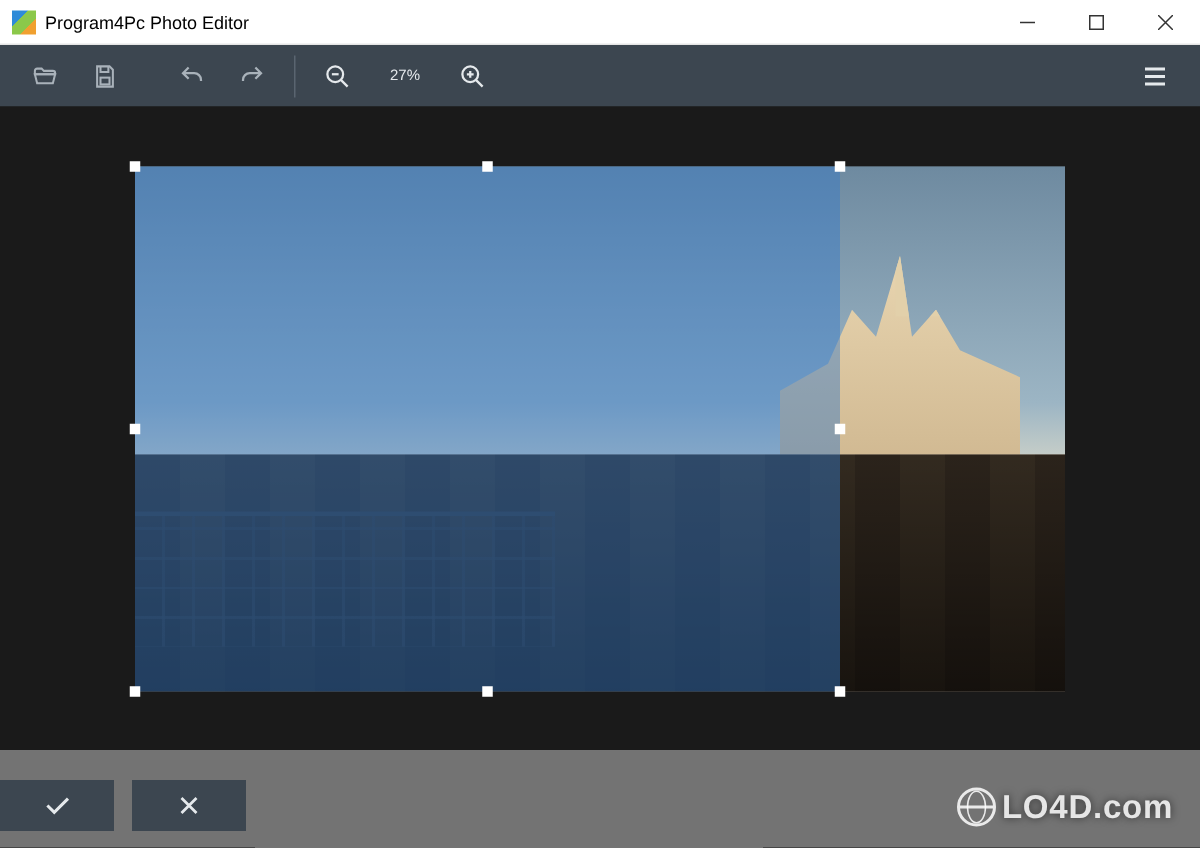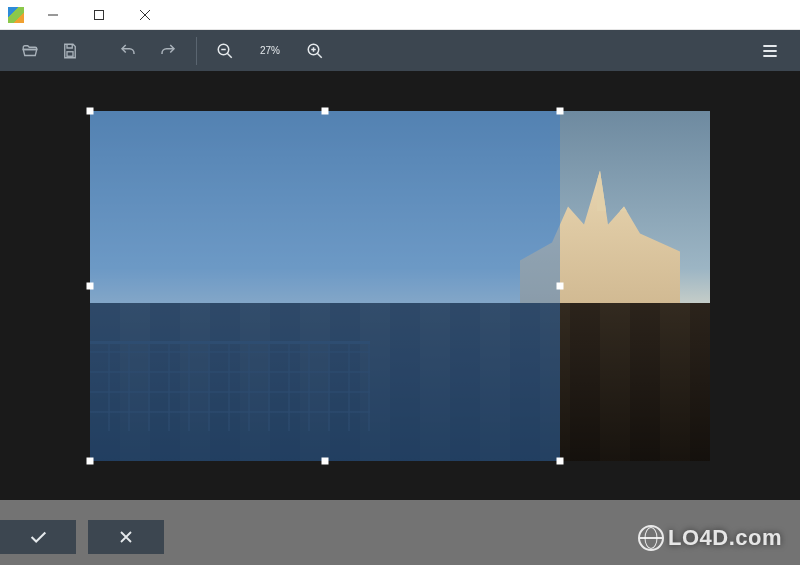--- a/index.html
+++ b/index.html
@@ -149,6 +149,7 @@
 
 <div class="titlebar">
   <div class="app-icon"></div>
+  <div class="title">Program4Pc Photo Editor</div>
   <div class="win-controls">
     <div class="win-btn">
       <svg width="10" height="10">

